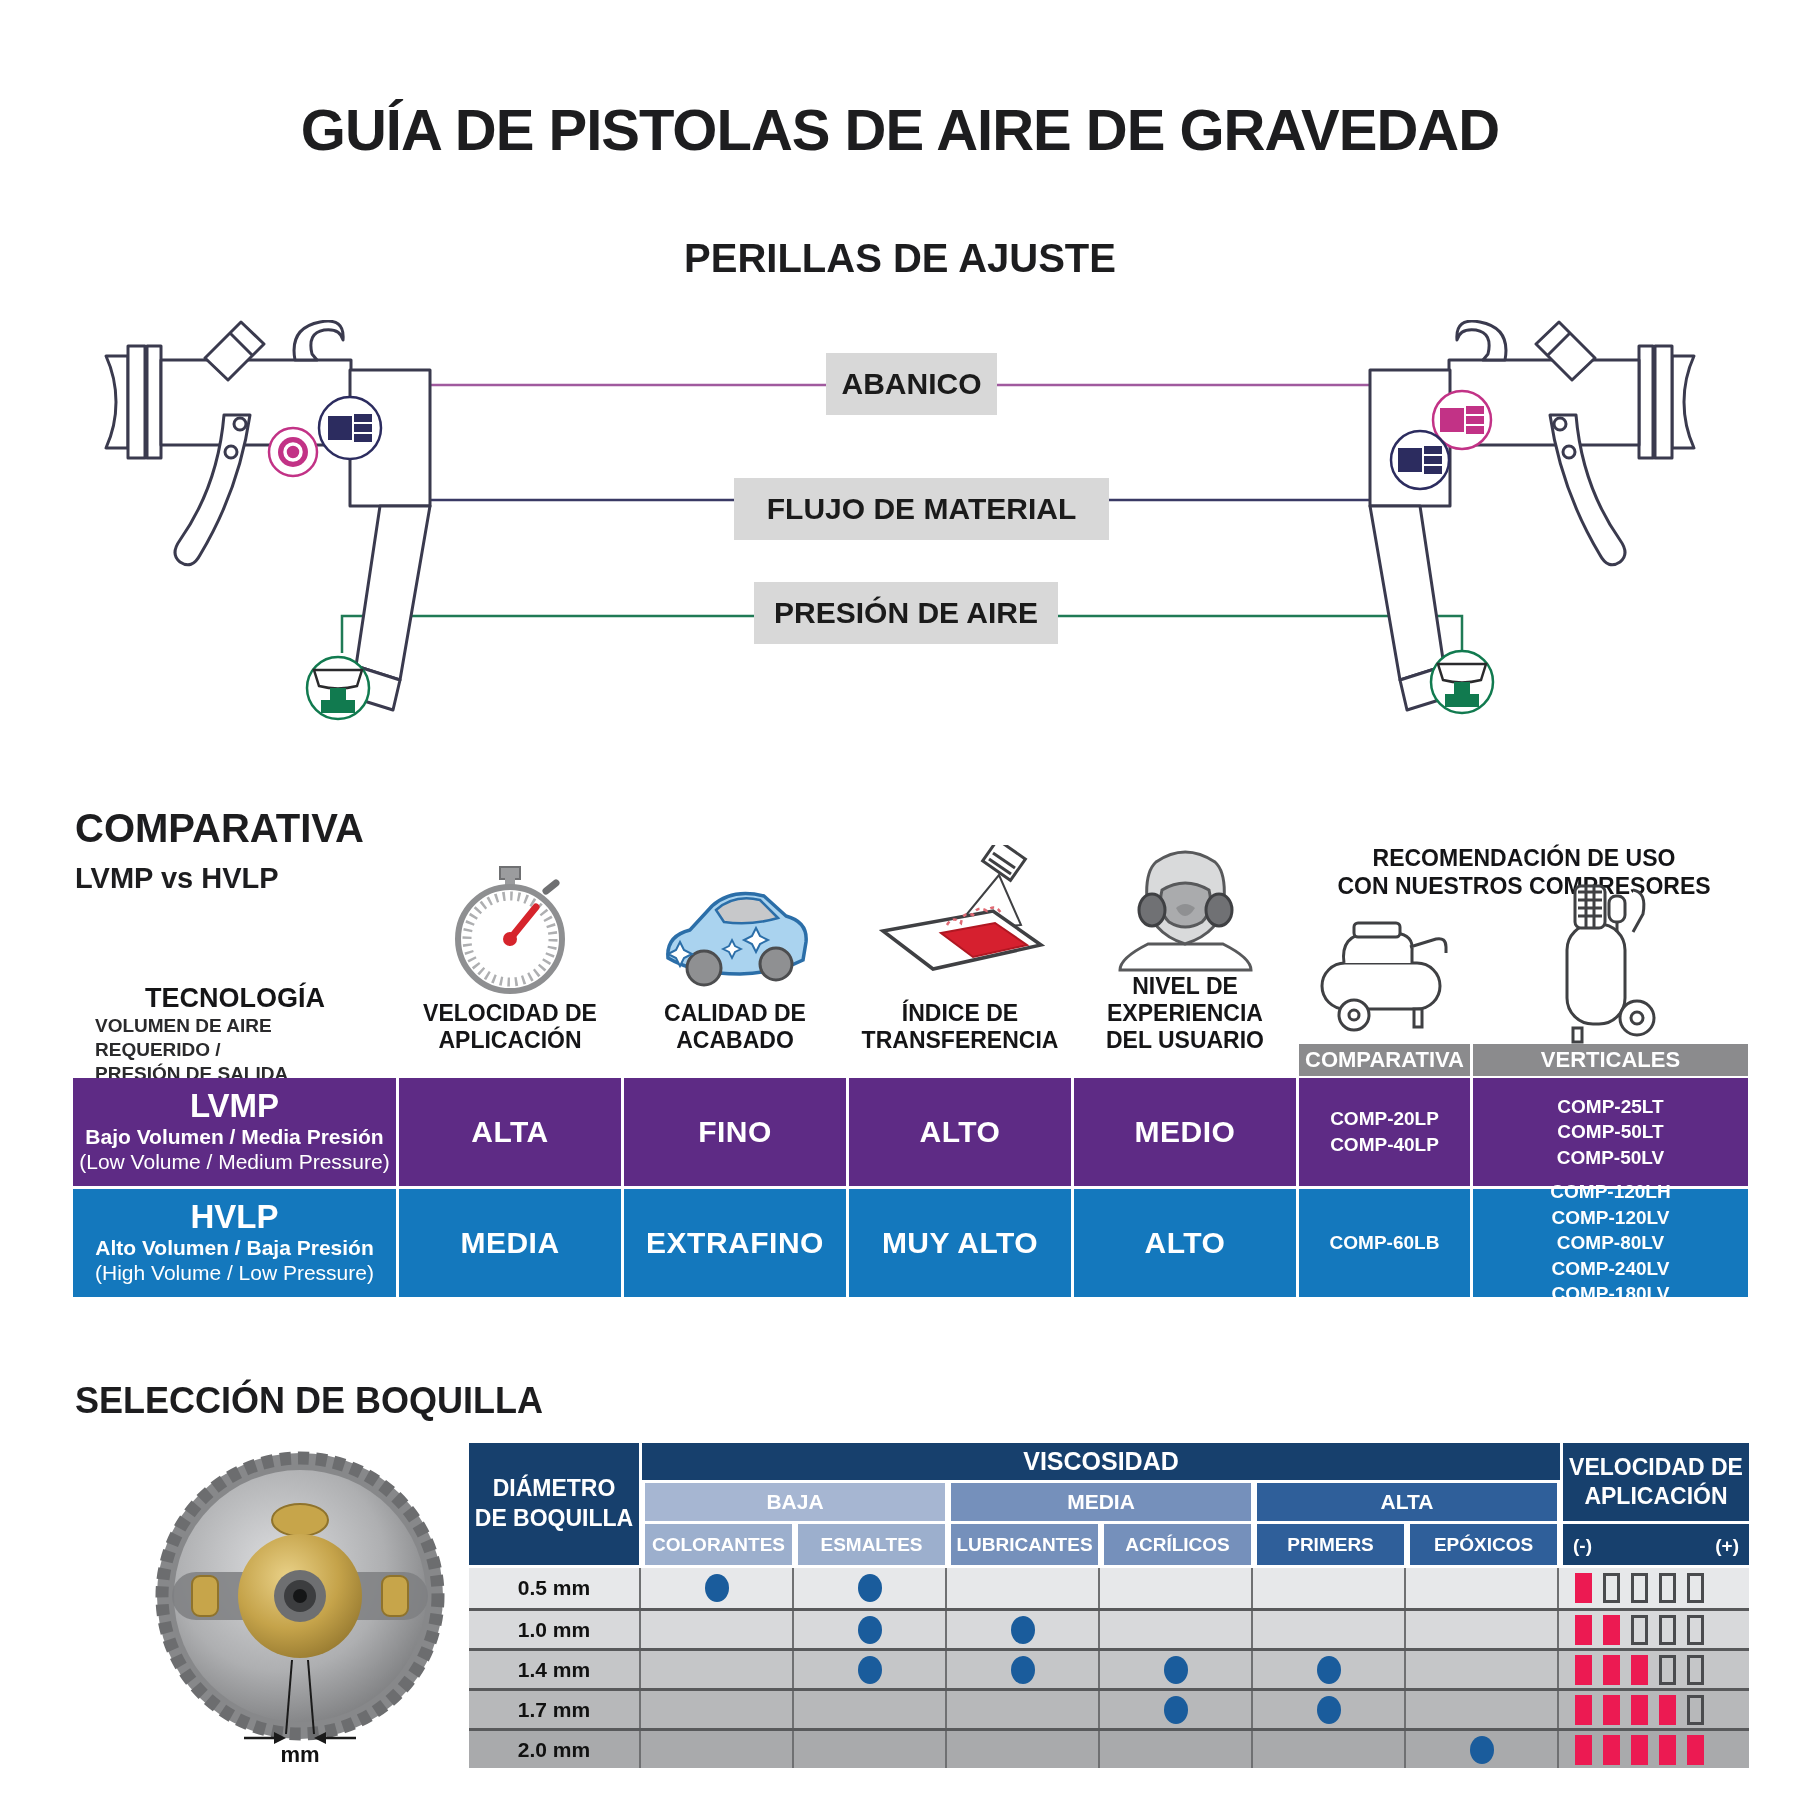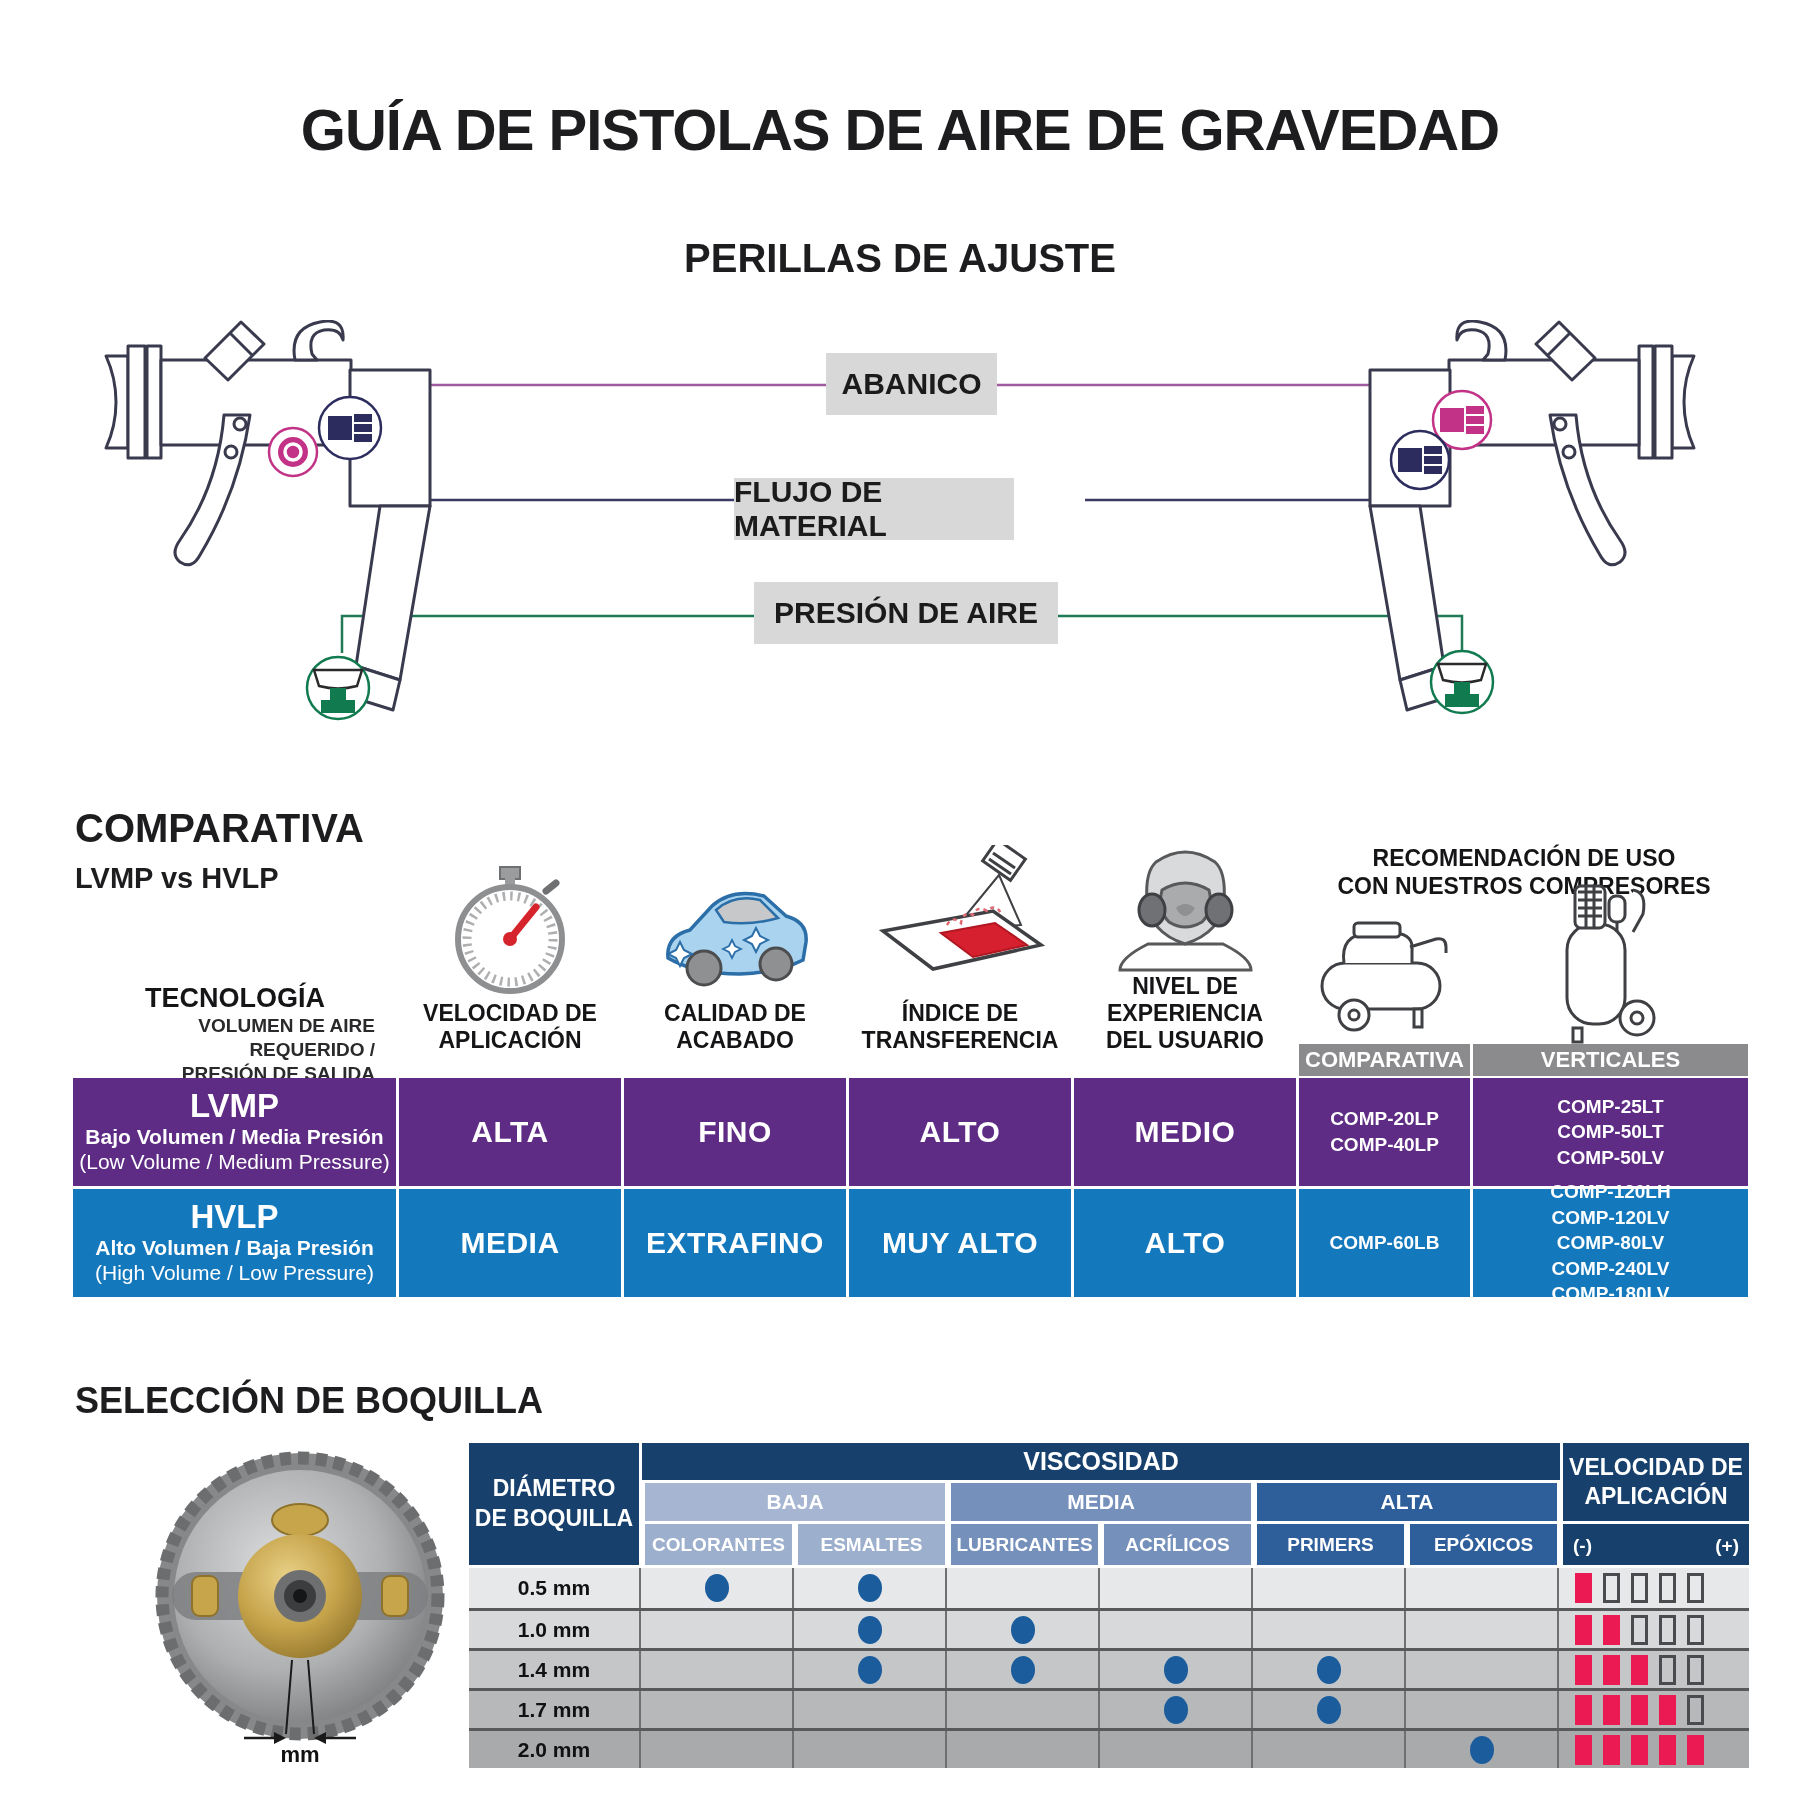--- a/index.html
+++ b/index.html
@@ -153,7 +153,7 @@
   </svg>
 
   <div class="abs label-box" style="left:826px;top:353px;width:171px;height:62px">ABANICO</div>
-  <div class="abs label-box" style="left:734px;top:478px;width:280px;height:62px">FLUJO DE MATERIAL</div>
+  <div class="abs label-box" style="left:734px;top:478px;width:375px;height:62px">FLUJO DE MATERIAL</div>
   <div class="abs label-box" style="left:754px;top:582px;width:304px;height:62px">PRESIÓN DE AIRE</div>
 
   <div class="abs" id="comp-title">COMPARATIVA</div>

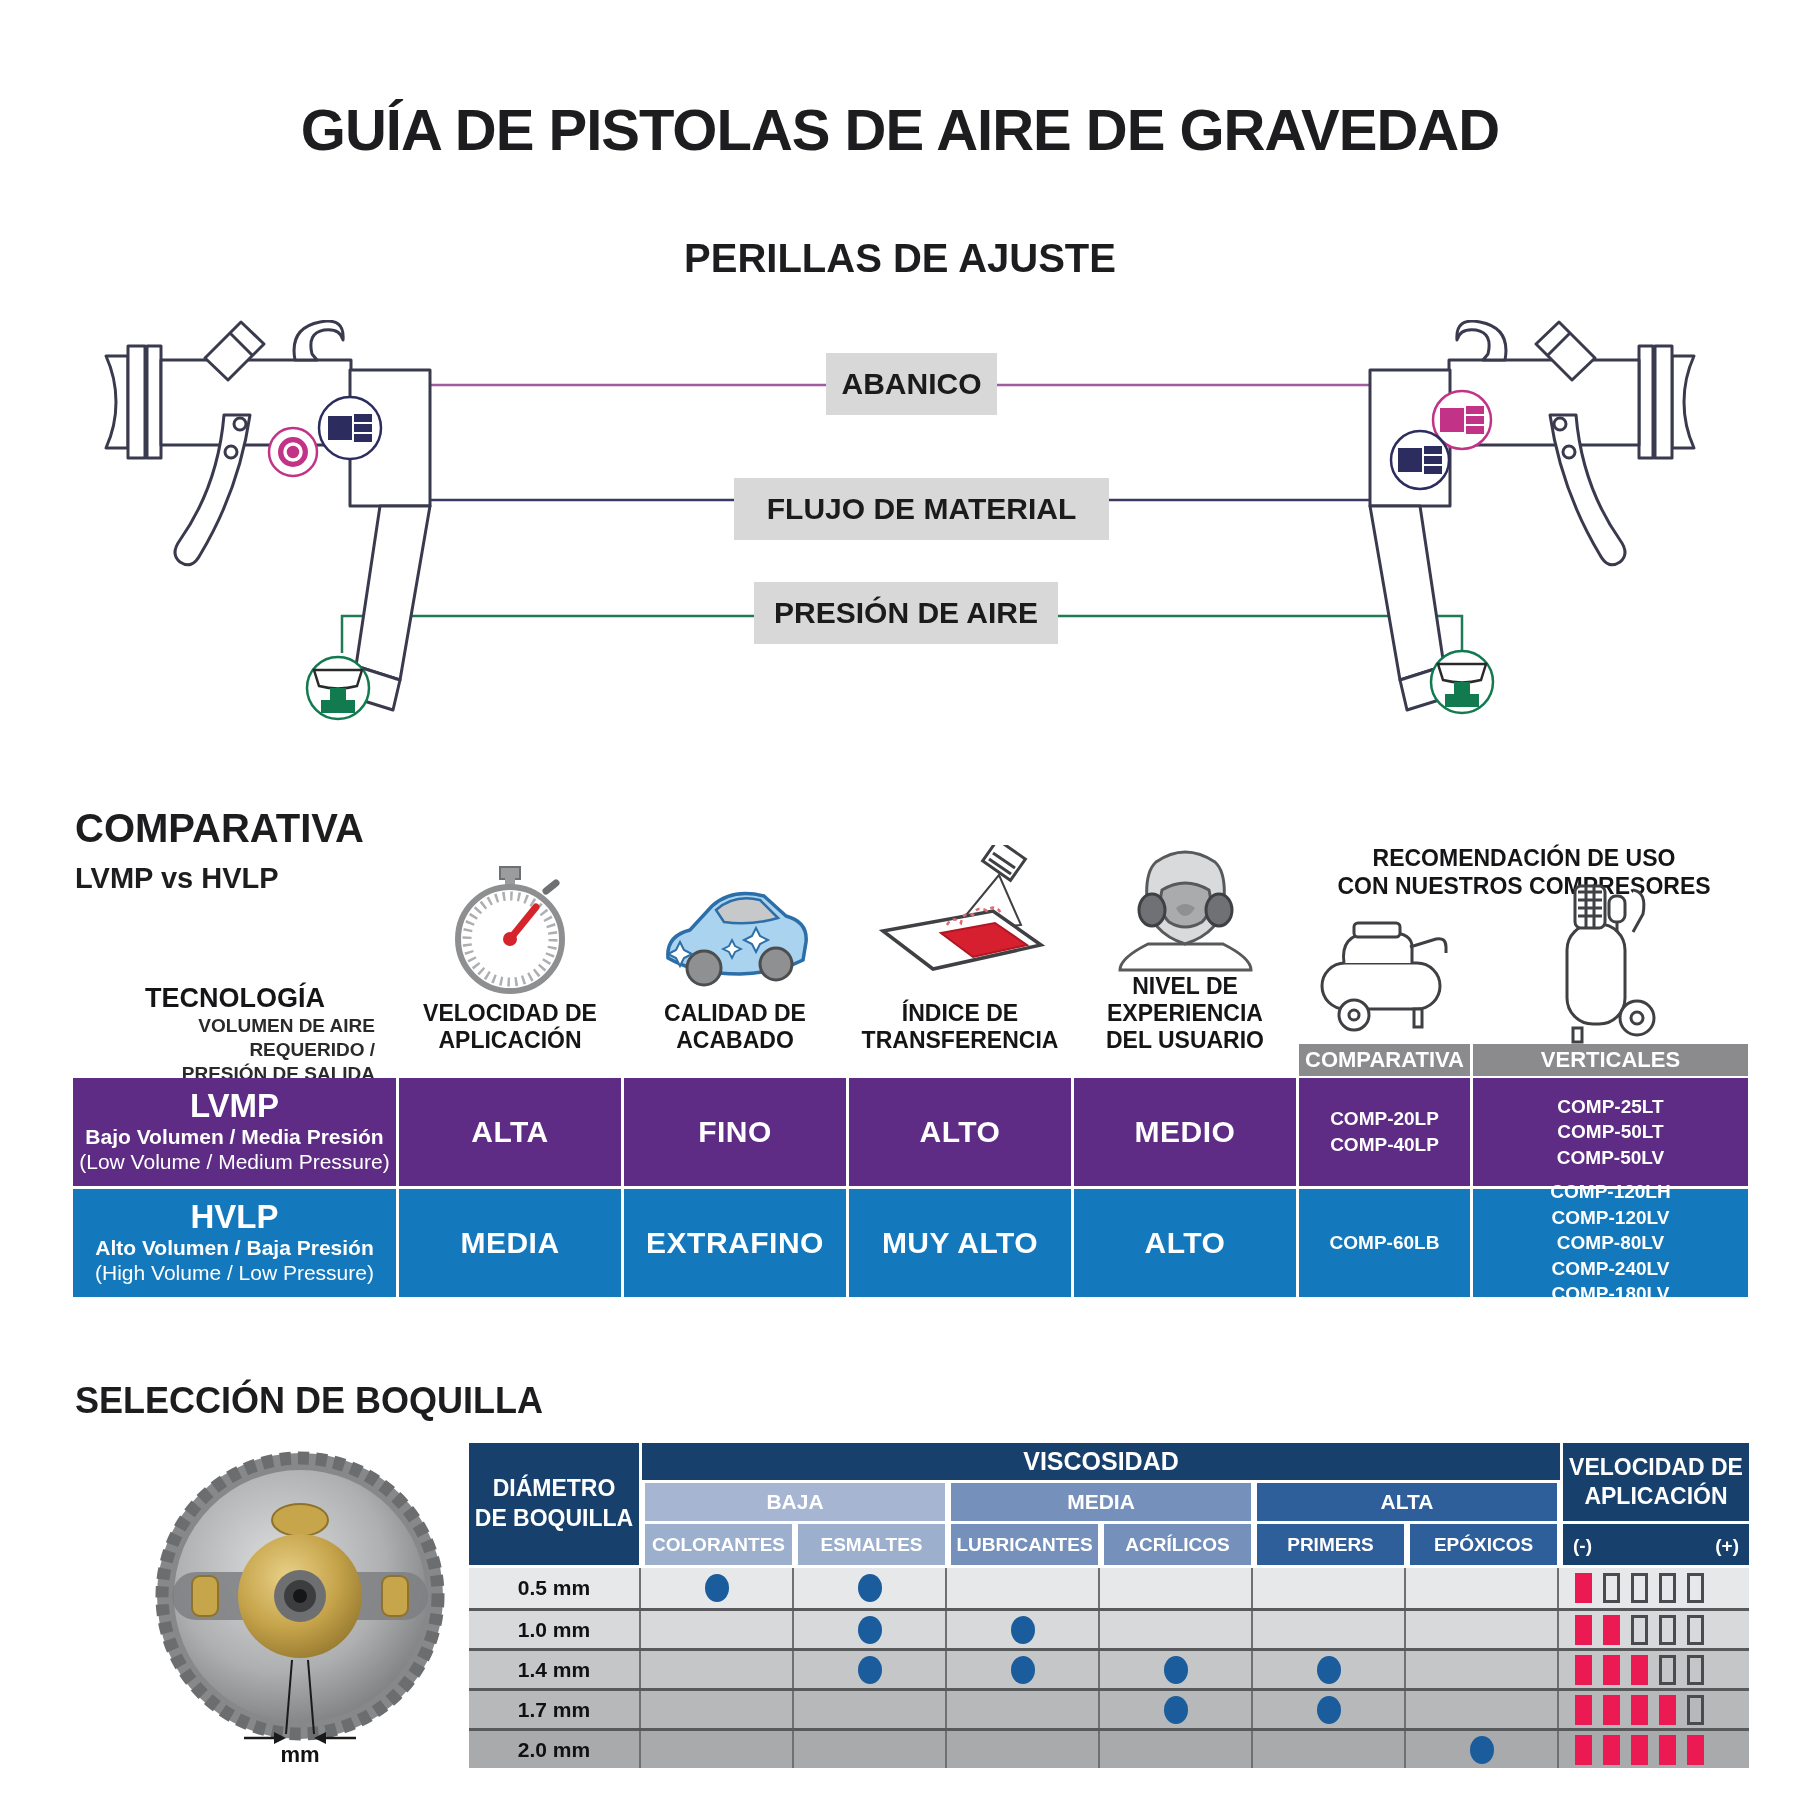--- a/index.html
+++ b/index.html
@@ -21,7 +21,7 @@
   #comp-subtitle{left:75px;top:862px;font-size:29px;font-weight:bold;color:#1d1d1f;}
   .col-head{font-size:23px;font-weight:bold;color:#151517;line-height:1.18;text-align:center;text-transform:uppercase;}
   #tech-head-title{font-size:27px;font-weight:bold;color:#151517;text-align:center;}
-  #tech-head-sub{font-size:19px;font-weight:bold;color:#2a2a2c;text-align:right;line-height:1.25;}
+  #tech-head-sub{font-size:19px;font-weight:bold;color:#2a2a2c;text-align:left;line-height:1.25;}
   #recomm-title{font-size:23px;font-weight:bold;color:#151517;line-height:1.2;text-align:center;}
   .gray-head{background:#8b8b8d;color:#fff;font-weight:bold;font-size:22px;display:flex;align-items:center;justify-content:center;}
 

